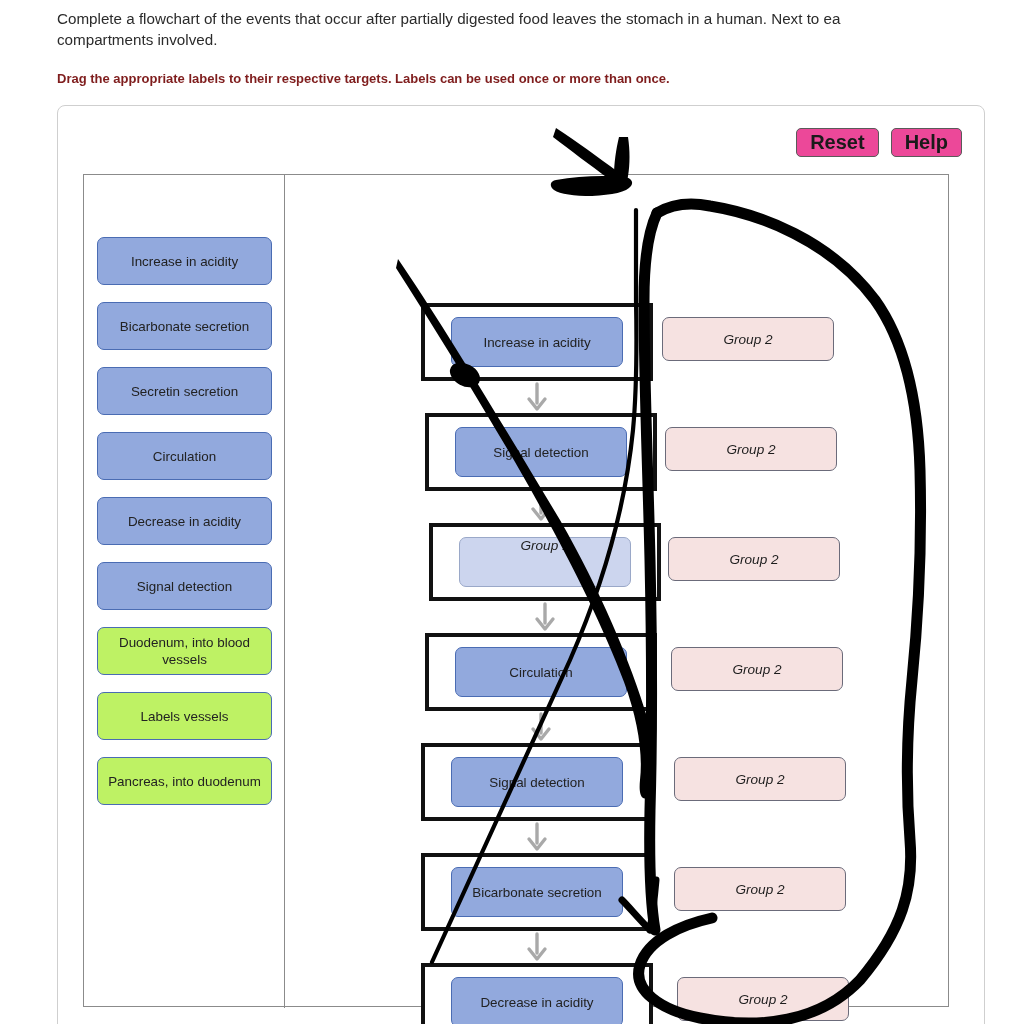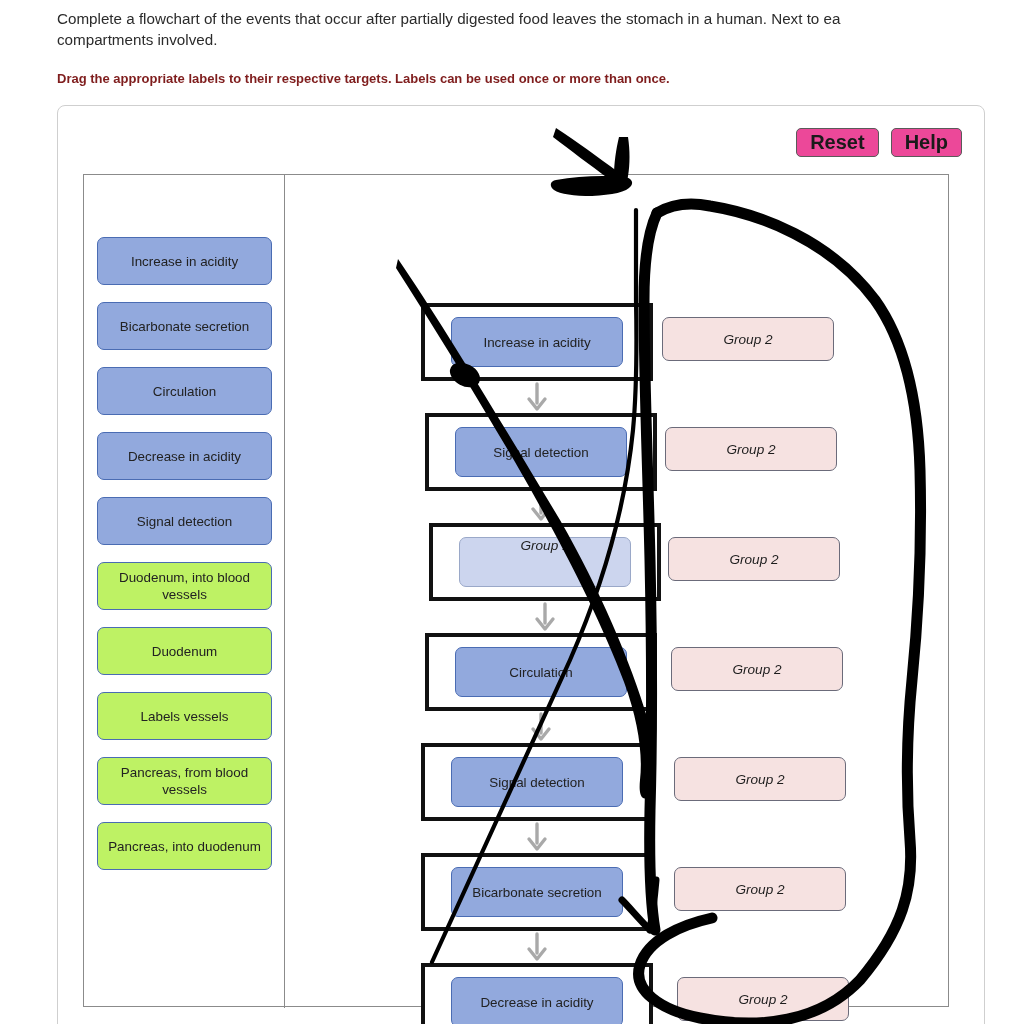--- a/index.html
+++ b/index.html
@@ -228,6 +228,9 @@
             <span>Bicarbonate secretion</span>
           </div>
           <div class="chip blue">
+            <span>Secretin secretion</span>
+          </div>
+          <div class="chip blue">
             <span>Circulation</span>
           </div>
           <div class="chip blue">

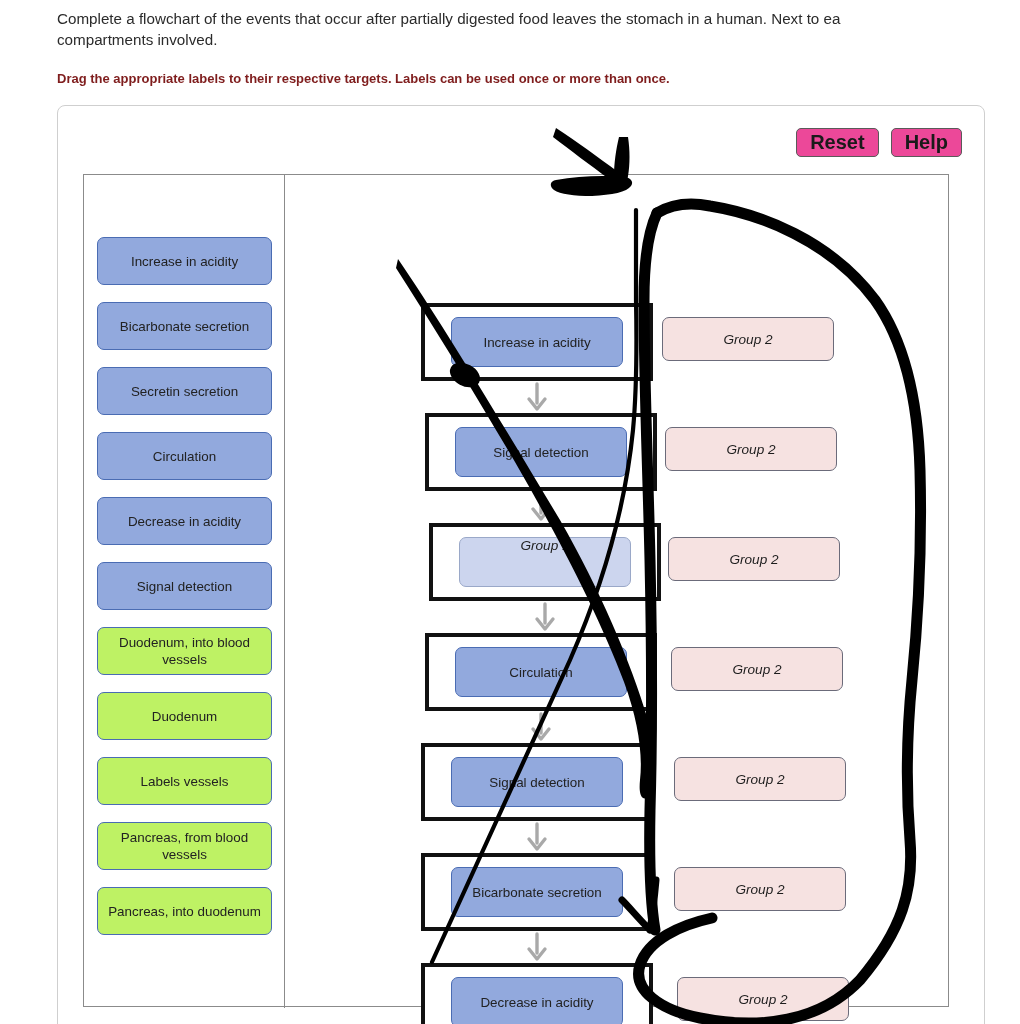--- a/index.html
+++ b/index.html
@@ -243,9 +243,6 @@
             <span>Duodenum, into blood vessels</span>
           </div>
           <div class="chip pink">
-            <span>Duodenum</span>
-          </div>
-          <div class="chip pink">
             <span>Labels vessels</span>
           </div>
           <div class="chip pink">

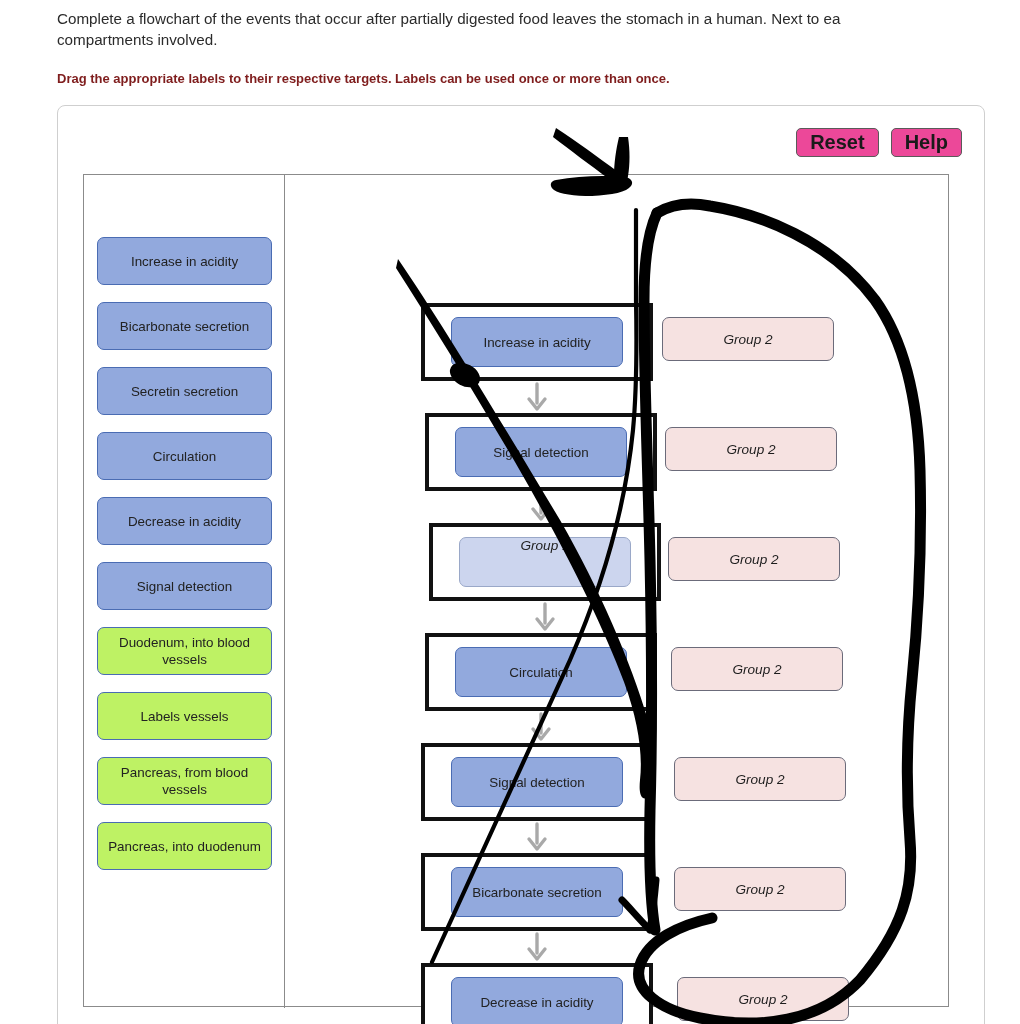--- a/index.html
+++ b/index.html
@@ -246,9 +246,6 @@
             <span>Labels vessels</span>
           </div>
           <div class="chip pink">
-            <span>Pancreas, from blood vessels</span>
-          </div>
-          <div class="chip pink">
             <span>Pancreas, into duodenum</span>
           </div>
         </div>

